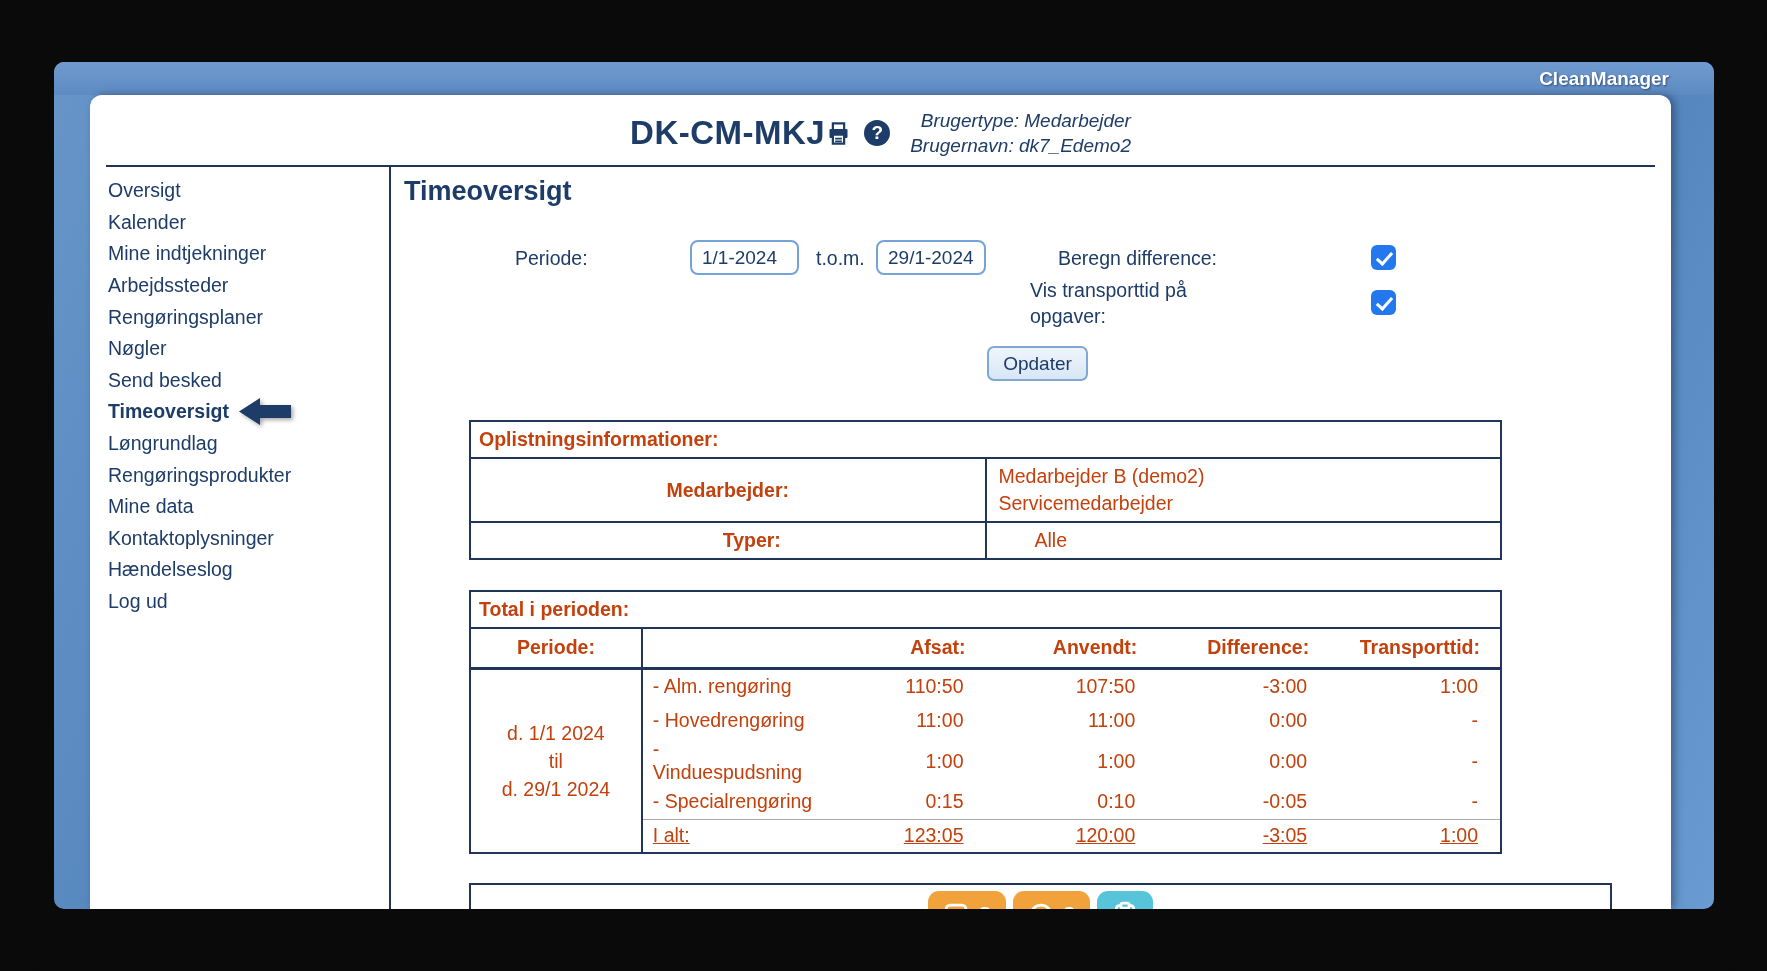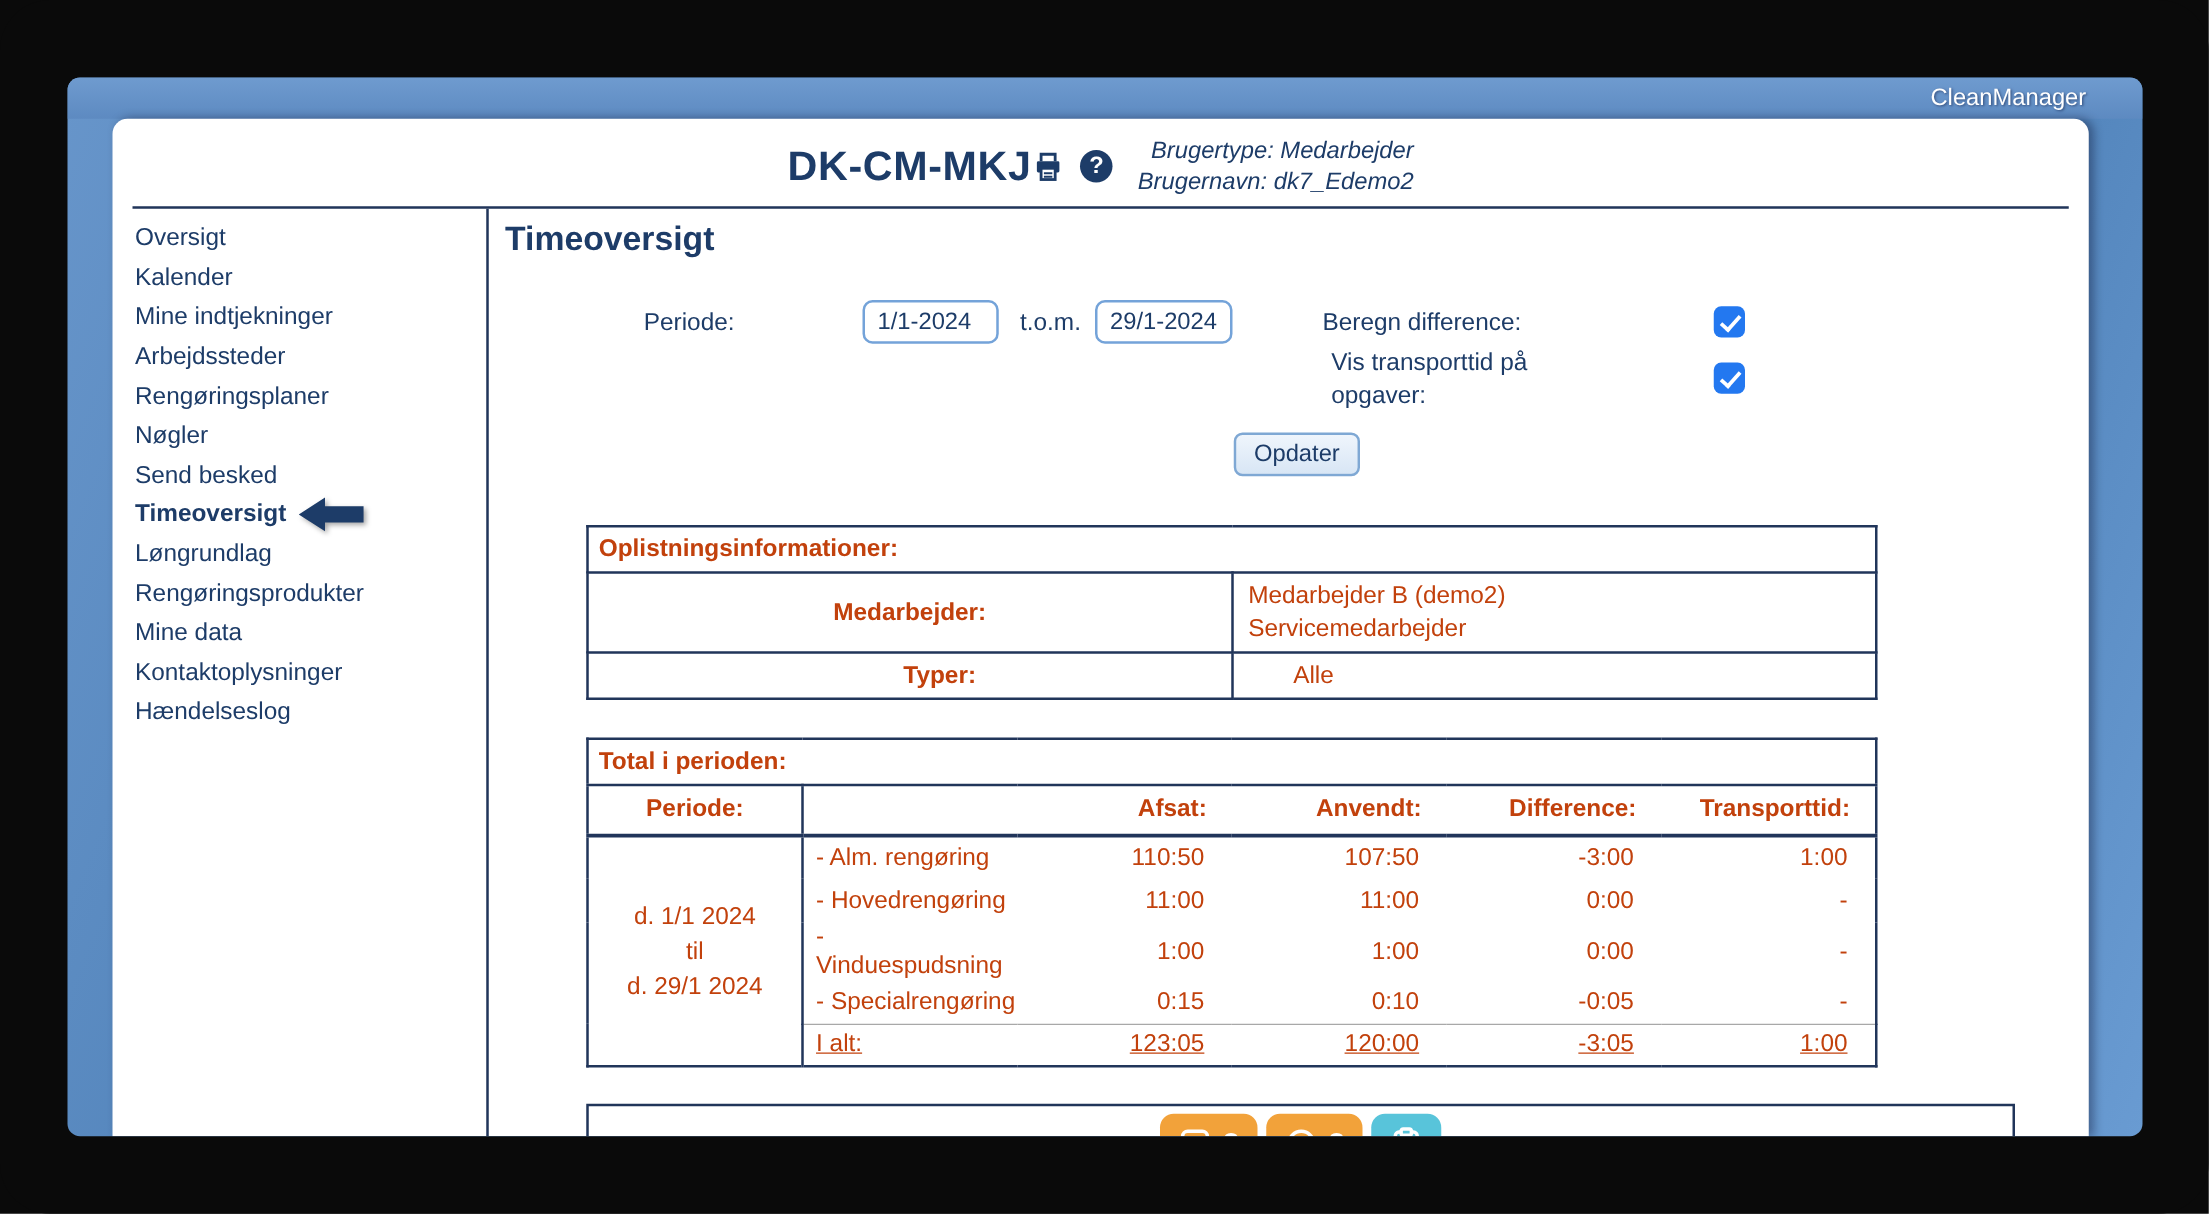--- a/index.html
+++ b/index.html
@@ -29,7 +29,7 @@
     padding-right:45px;
   }
   .brand {
-    color:#ffffff; font-weight:normal; font-size:19px;
+    color:#ffffff; font-weight:bold; font-size:19px;
     text-shadow:1px 1px 2px rgba(10,20,60,.55);
   }
   .panel {

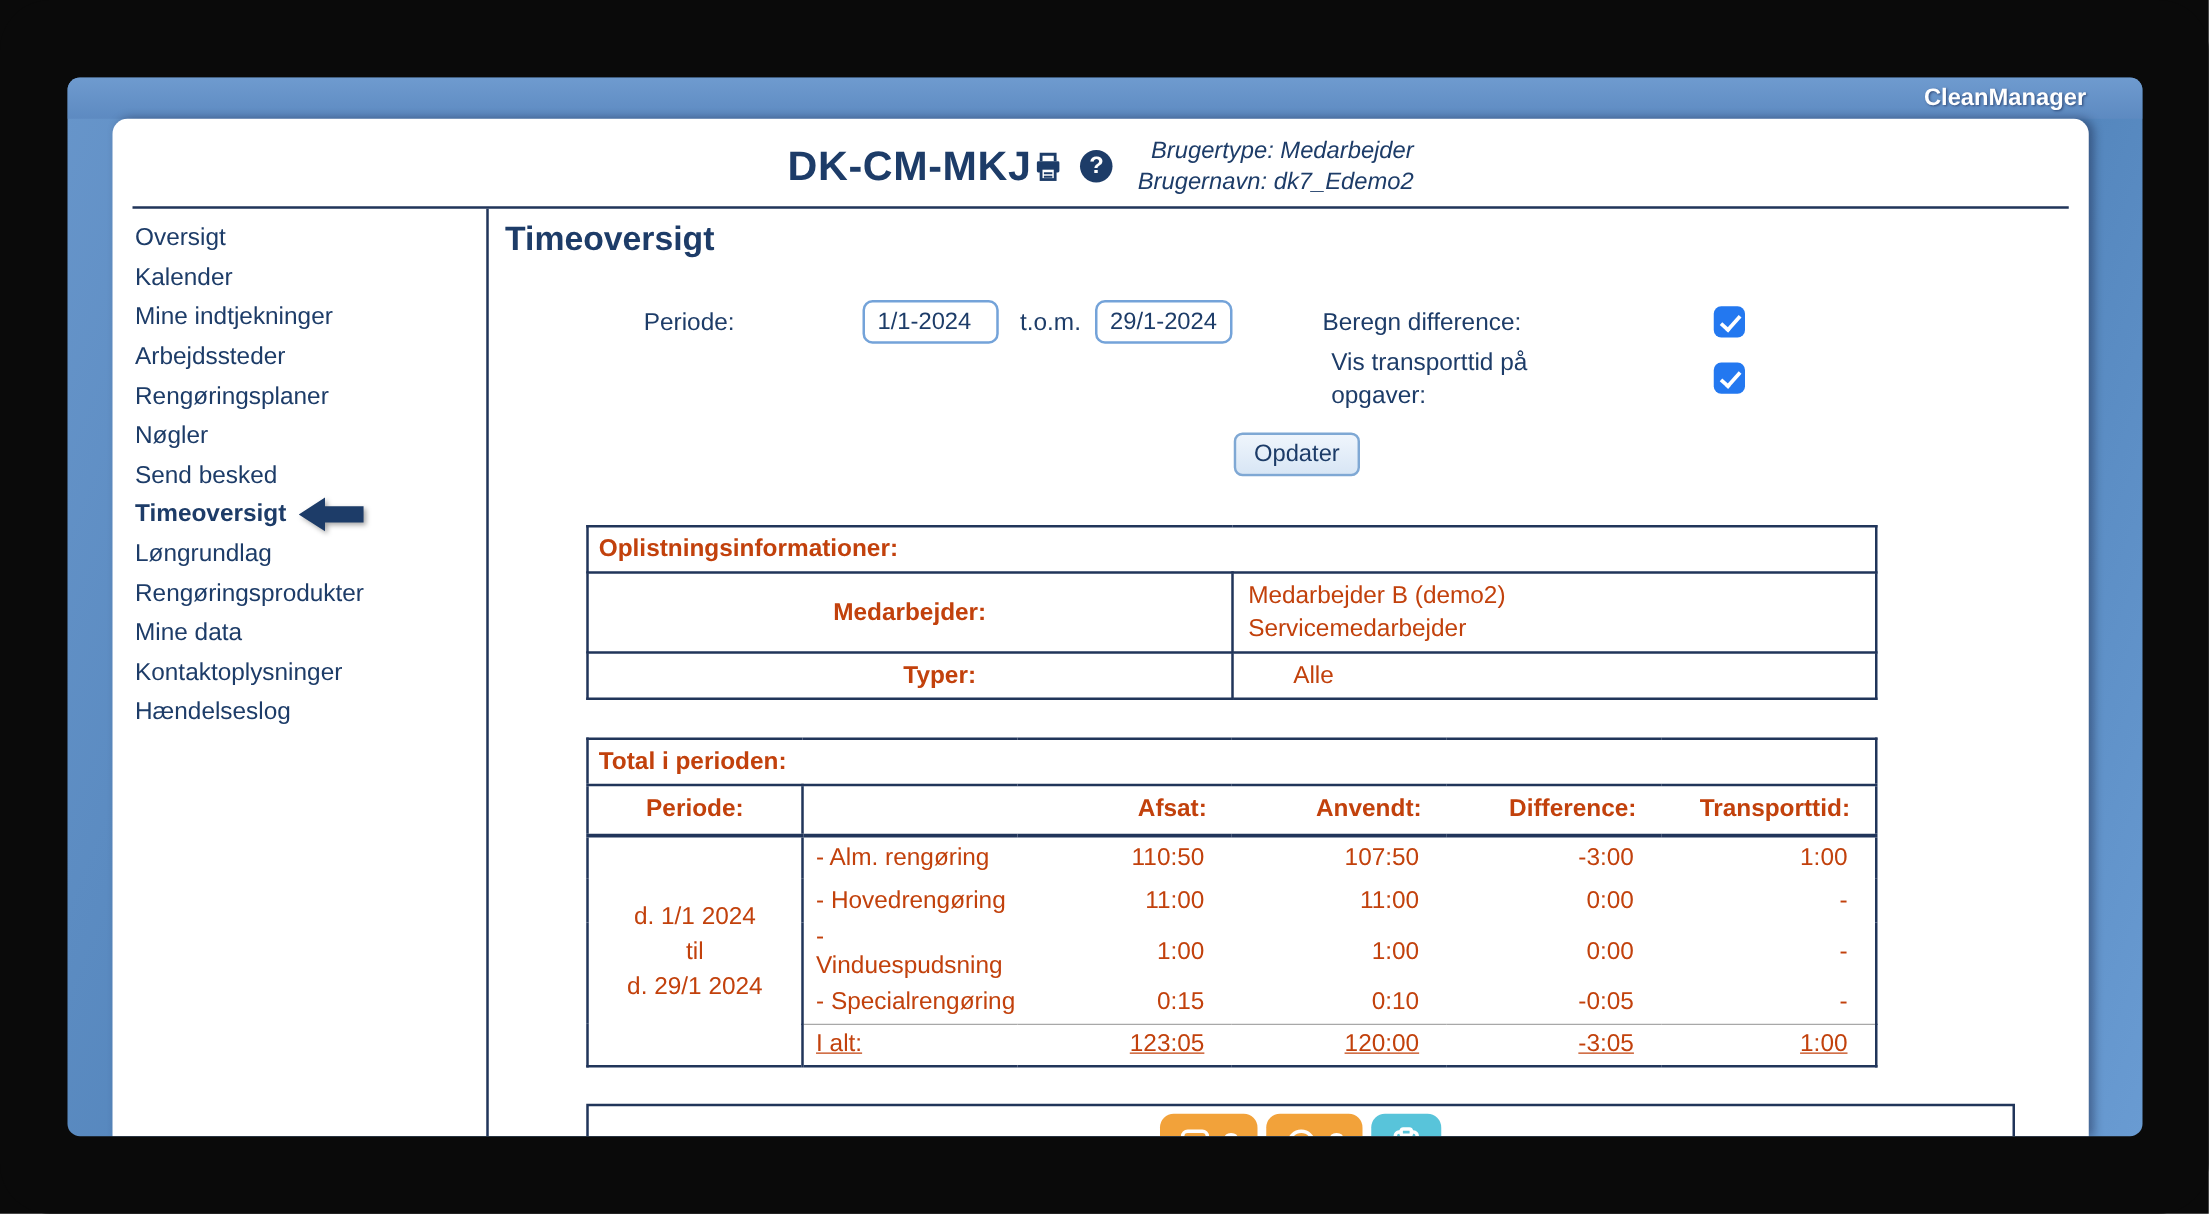--- a/index.html
+++ b/index.html
@@ -77,7 +77,7 @@
   .lbl-periode { left:111px; top:33px; }
   .lbl-tom { left:412px; top:33px; }
   .lbl-beregn { left:654px; top:33px; }
-  .lbl-vis { left:661px; top:63px; line-height:26px; width:200px; }
+  .lbl-vis { left:626px; top:63px; line-height:26px; width:200px; }
   .date-input {
     position:absolute; top:26px; height:35px; width:110px;
     border:2px solid #74a3d9; border-radius:8px;

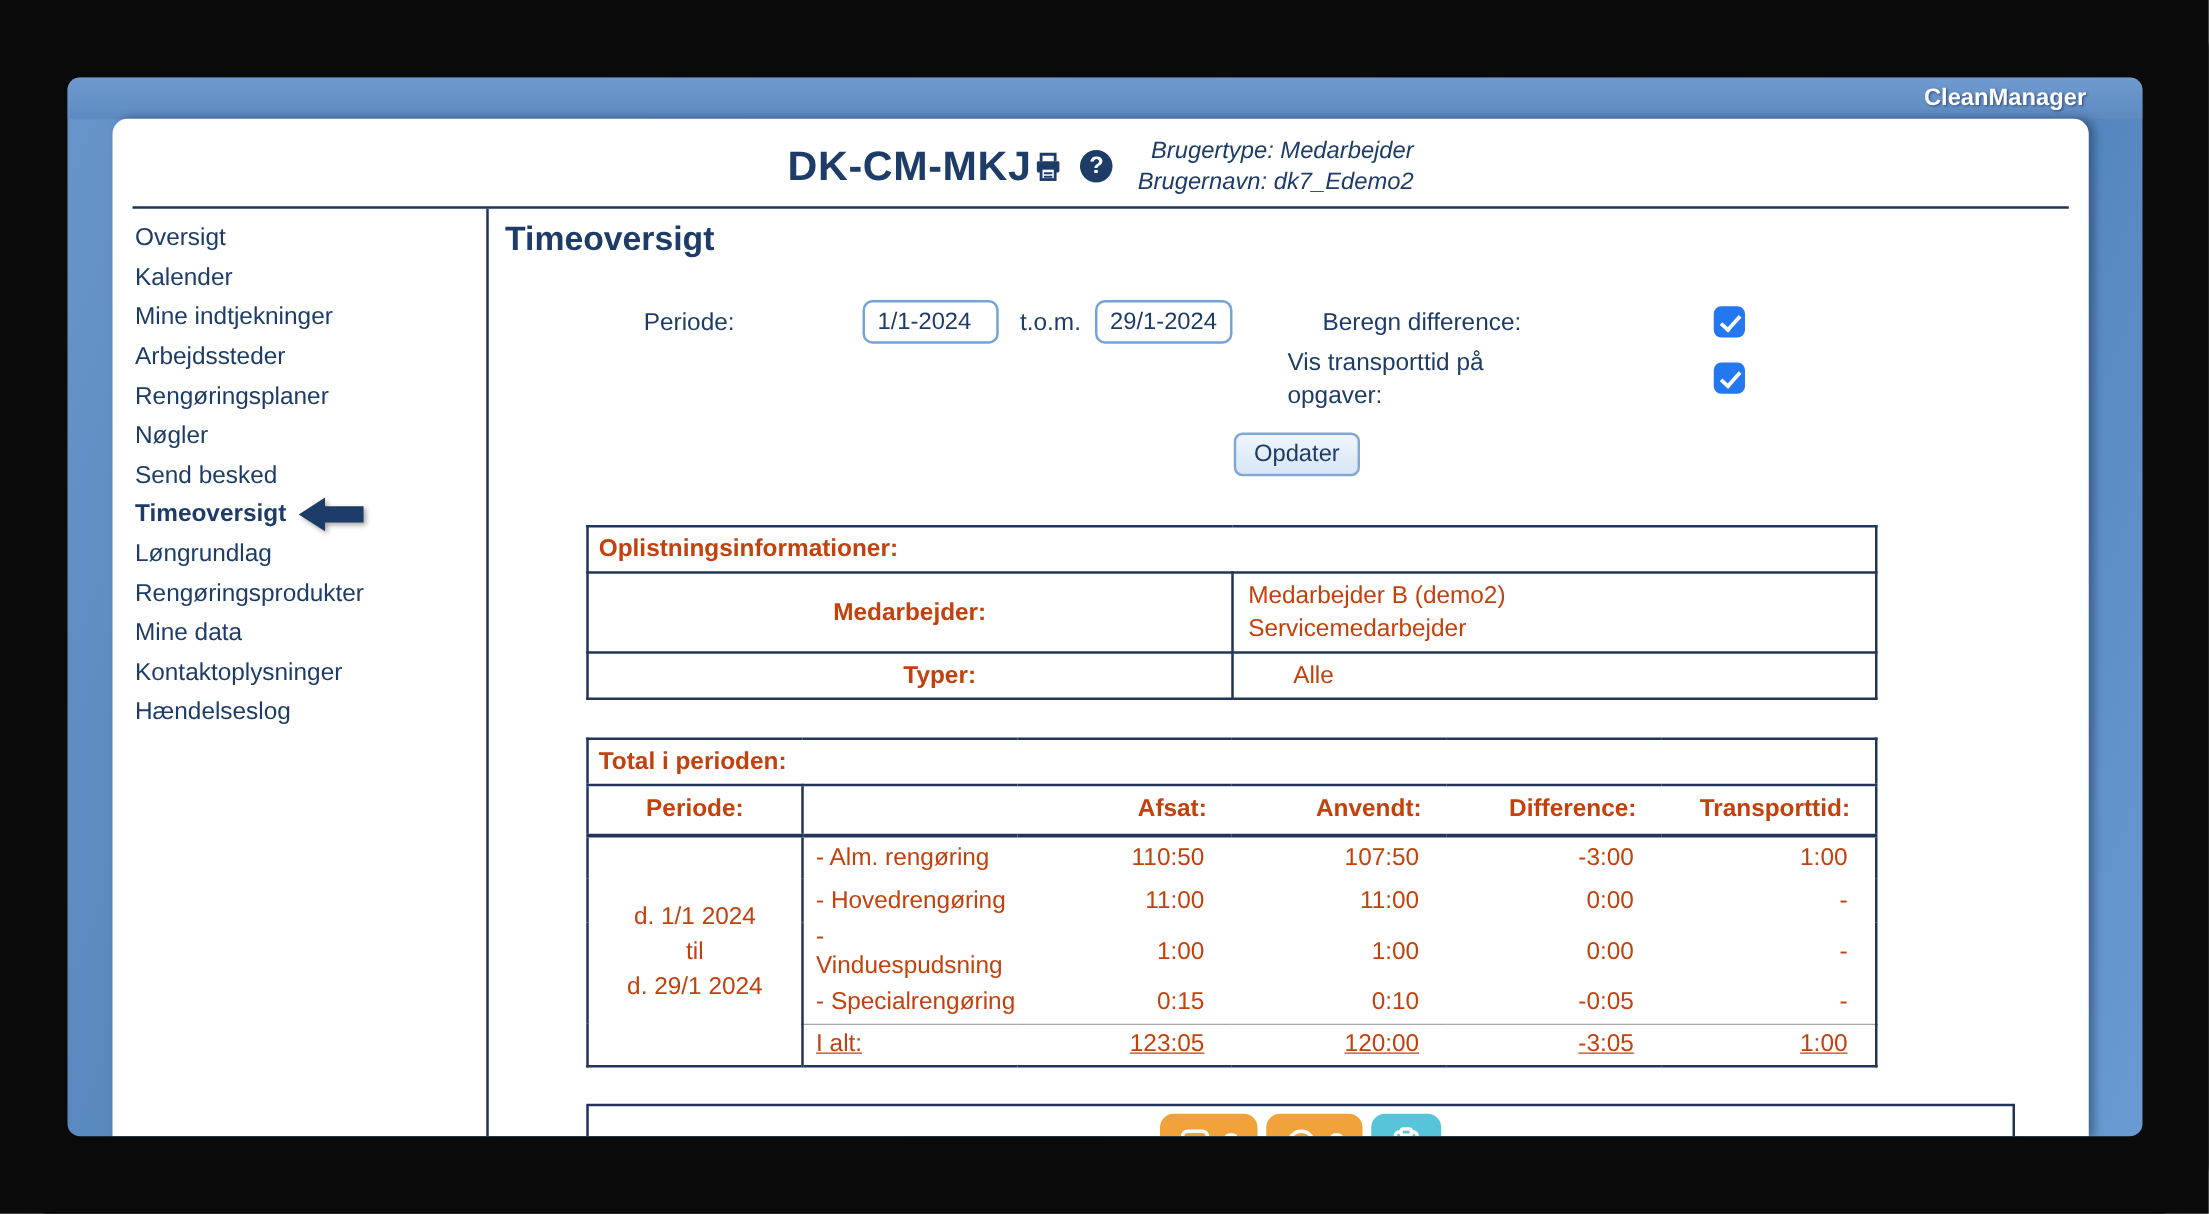--- a/index.html
+++ b/index.html
@@ -237,6 +237,9 @@
             </div>
           <div class="nav-item">
               <span>Hændelseslog</span>
+            </div>
+          <div class="nav-item">
+              <span>Log ud</span>
             </div>
         </nav>
 

